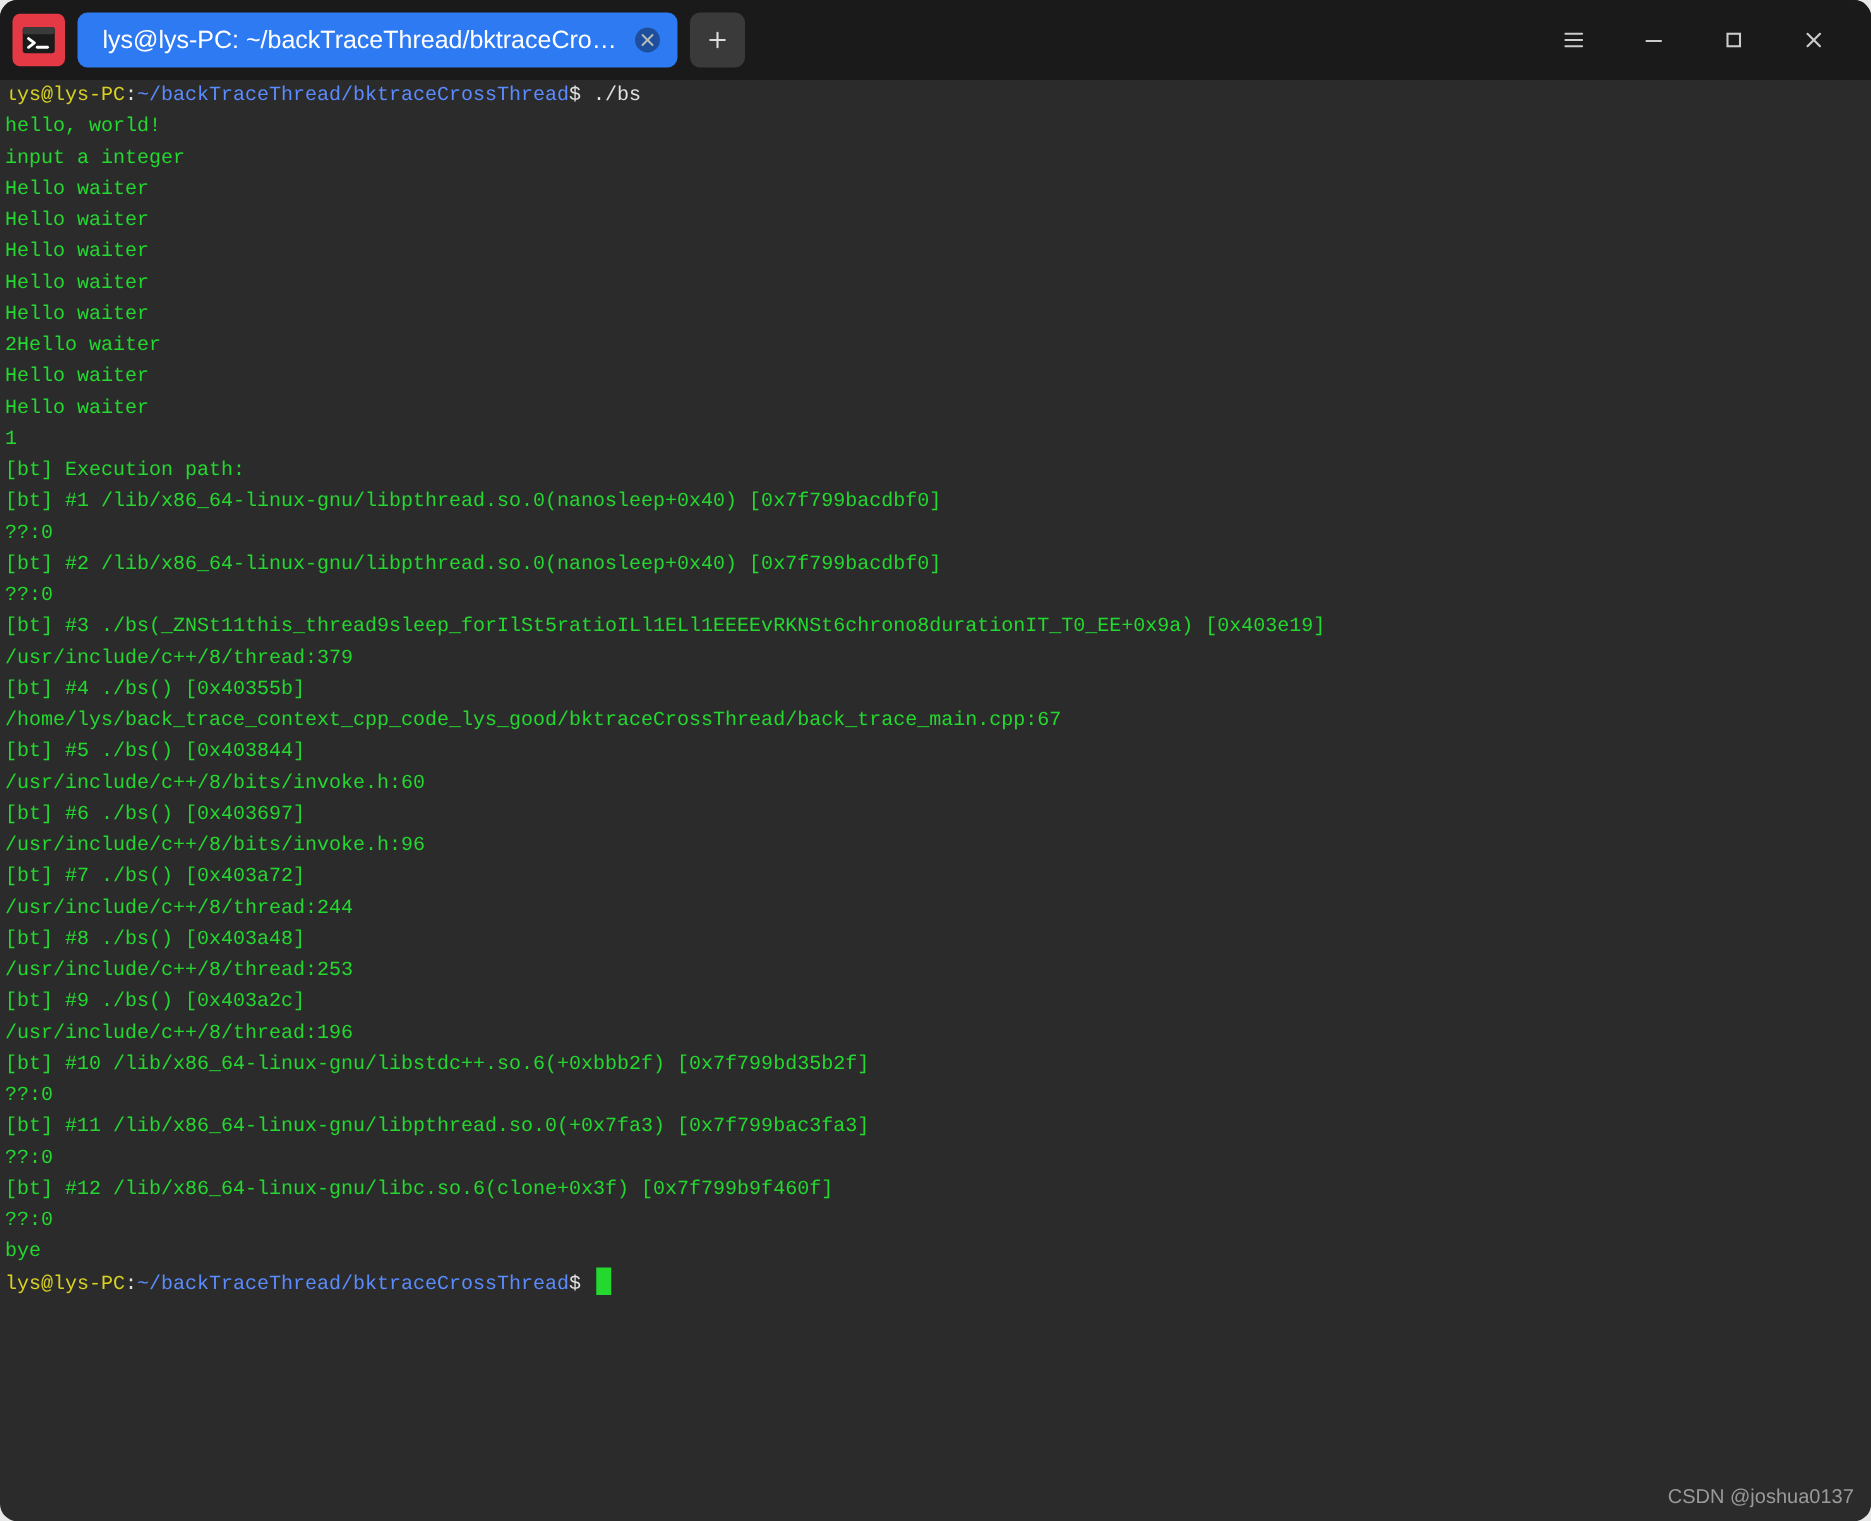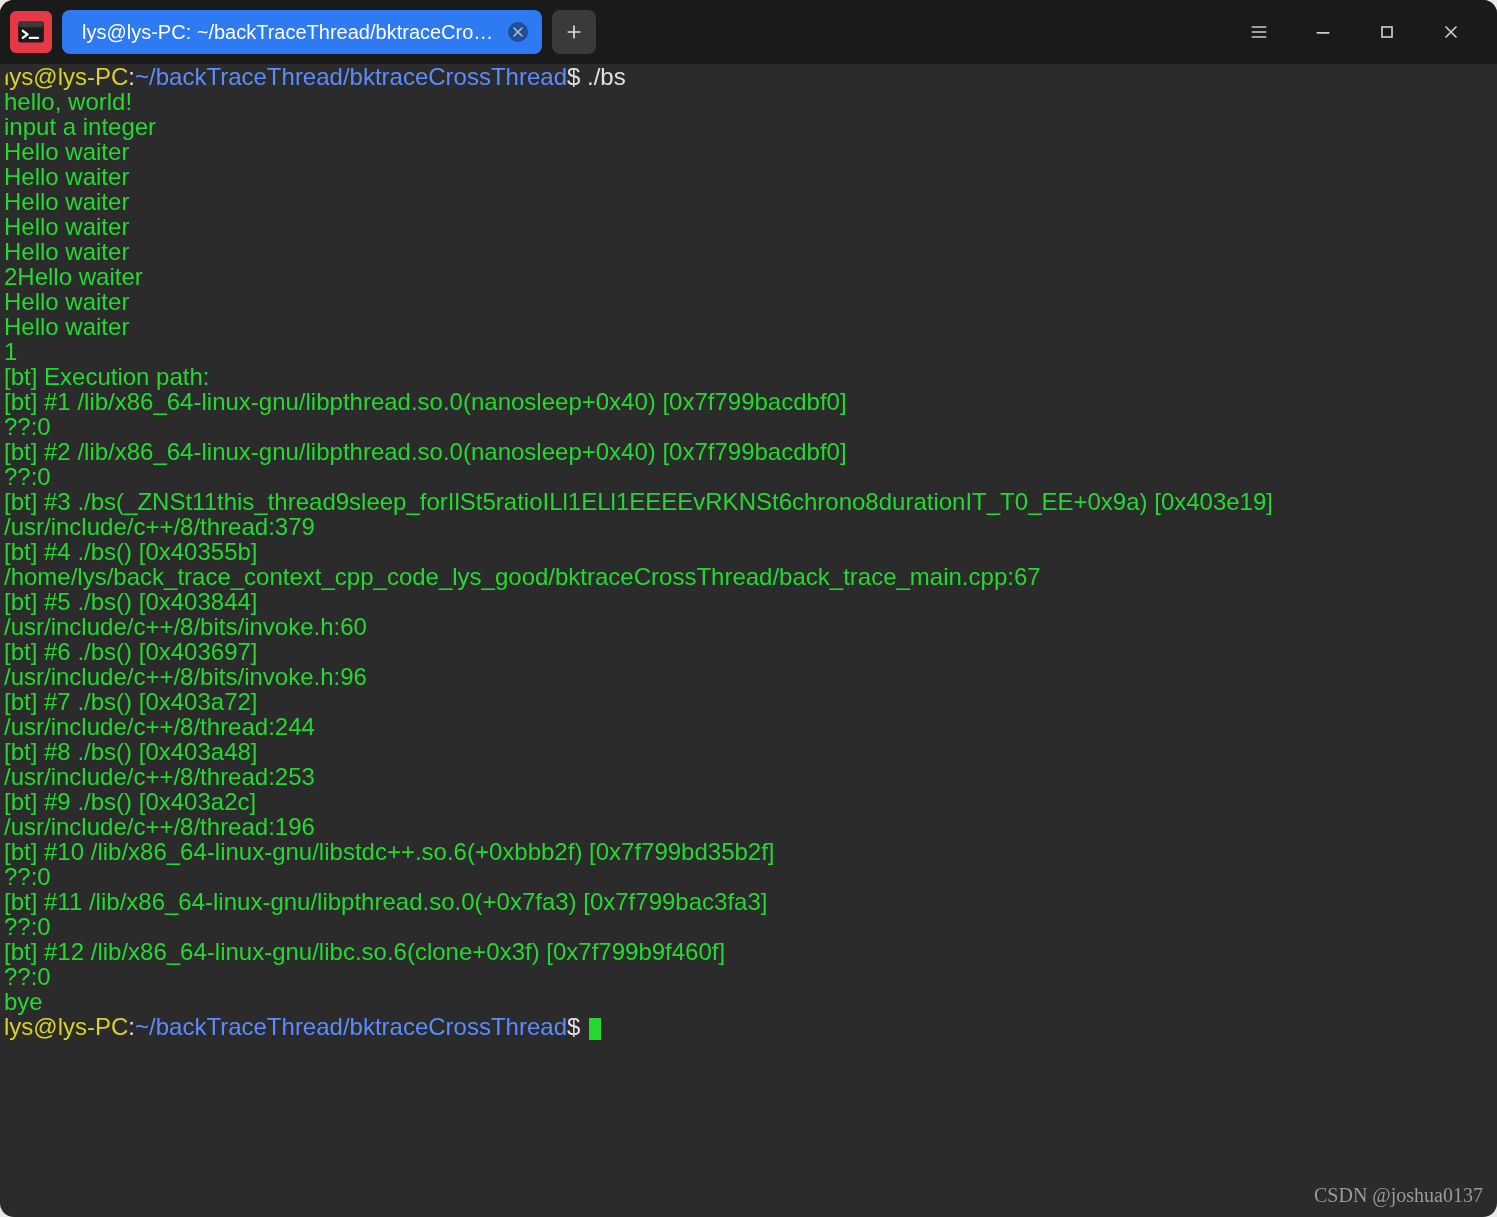--- a/index.html
+++ b/index.html
@@ -86,12 +86,12 @@
   .term{
     flex:1;
     padding:0 4px;
-    font-size:24px;
+    font-size:16px;
     line-height:25px;
     color:var(--green);
     white-space:pre;
     overflow:hidden;
-    font-family:Liberation Sans, sans-serif;
+    font-family:Liberation Mono, monospace;
     border-radius:28px;
   }
   .term .line{white-space:pre;}

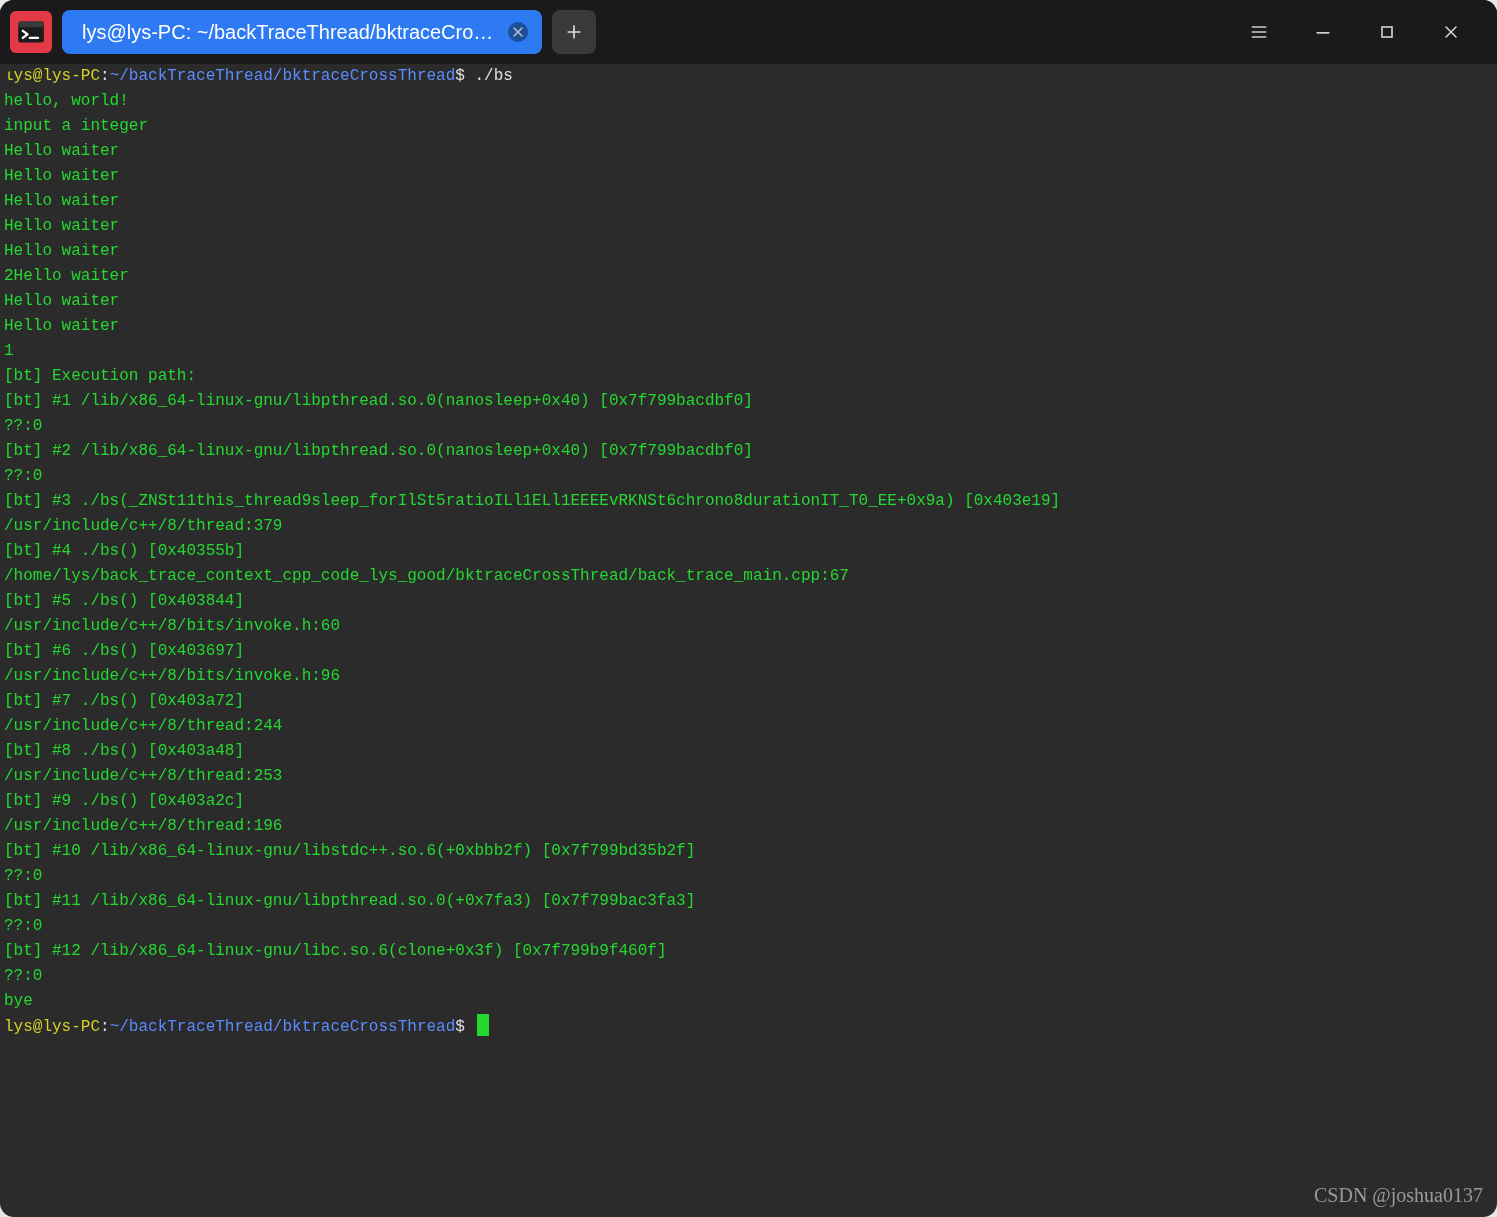--- a/index.html
+++ b/index.html
@@ -112,8 +112,8 @@
     position:absolute;
     right:14px;bottom:10px;
     color:var(--watermark);
-    font-family:Liberation Serif, serif;
-    font-size:20px;
+    font-family:Liberation Sans, sans-serif;
+    font-size:16px;
   }
 </style>
 </head>

